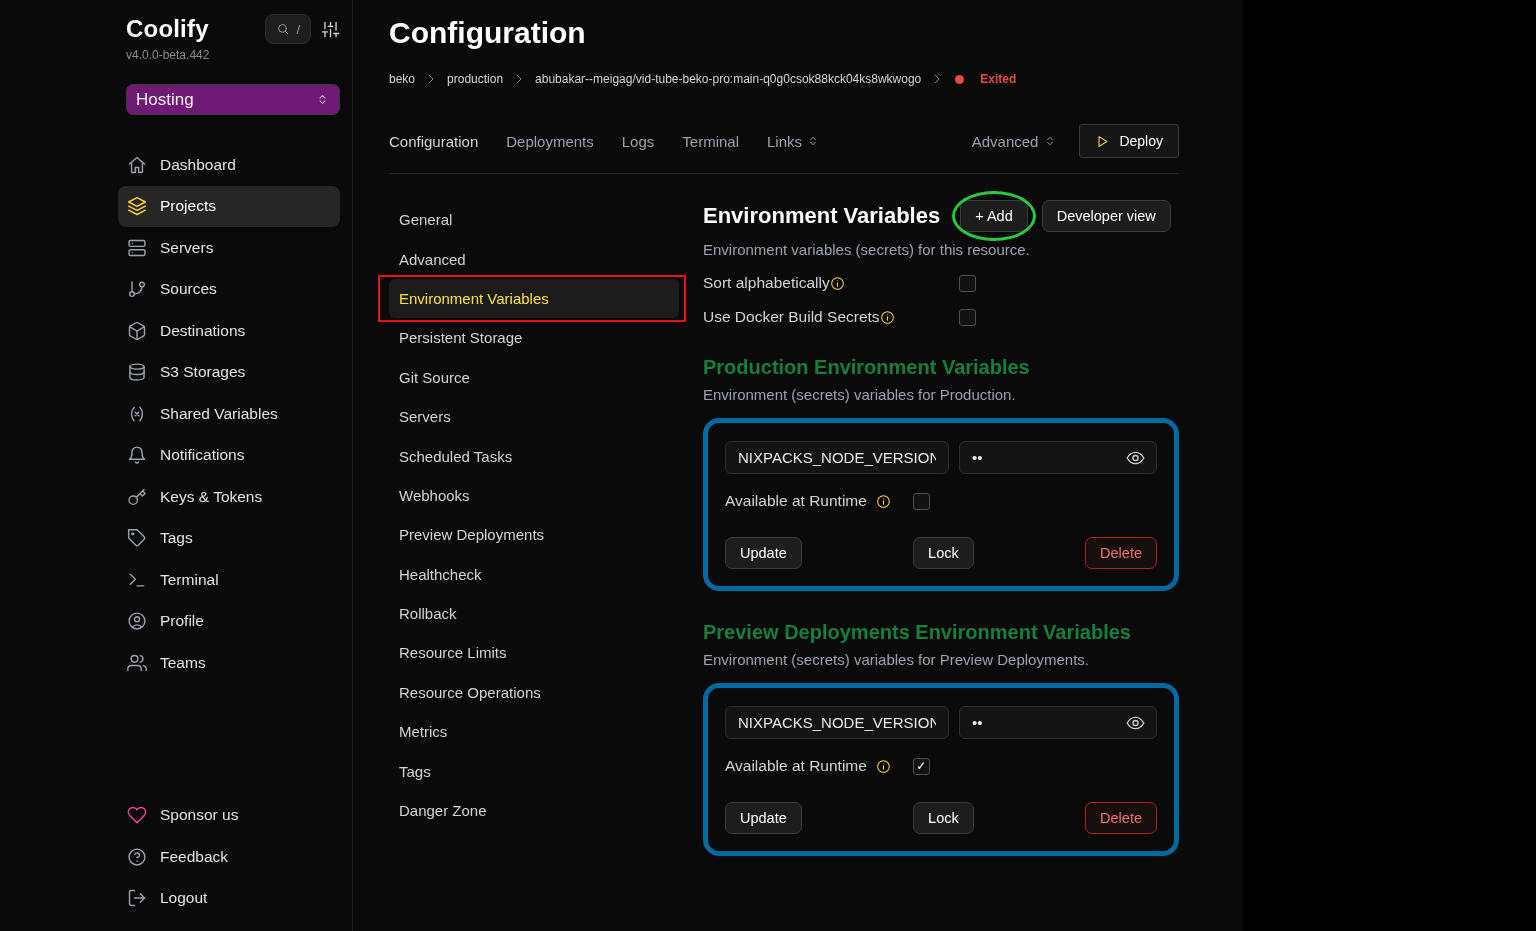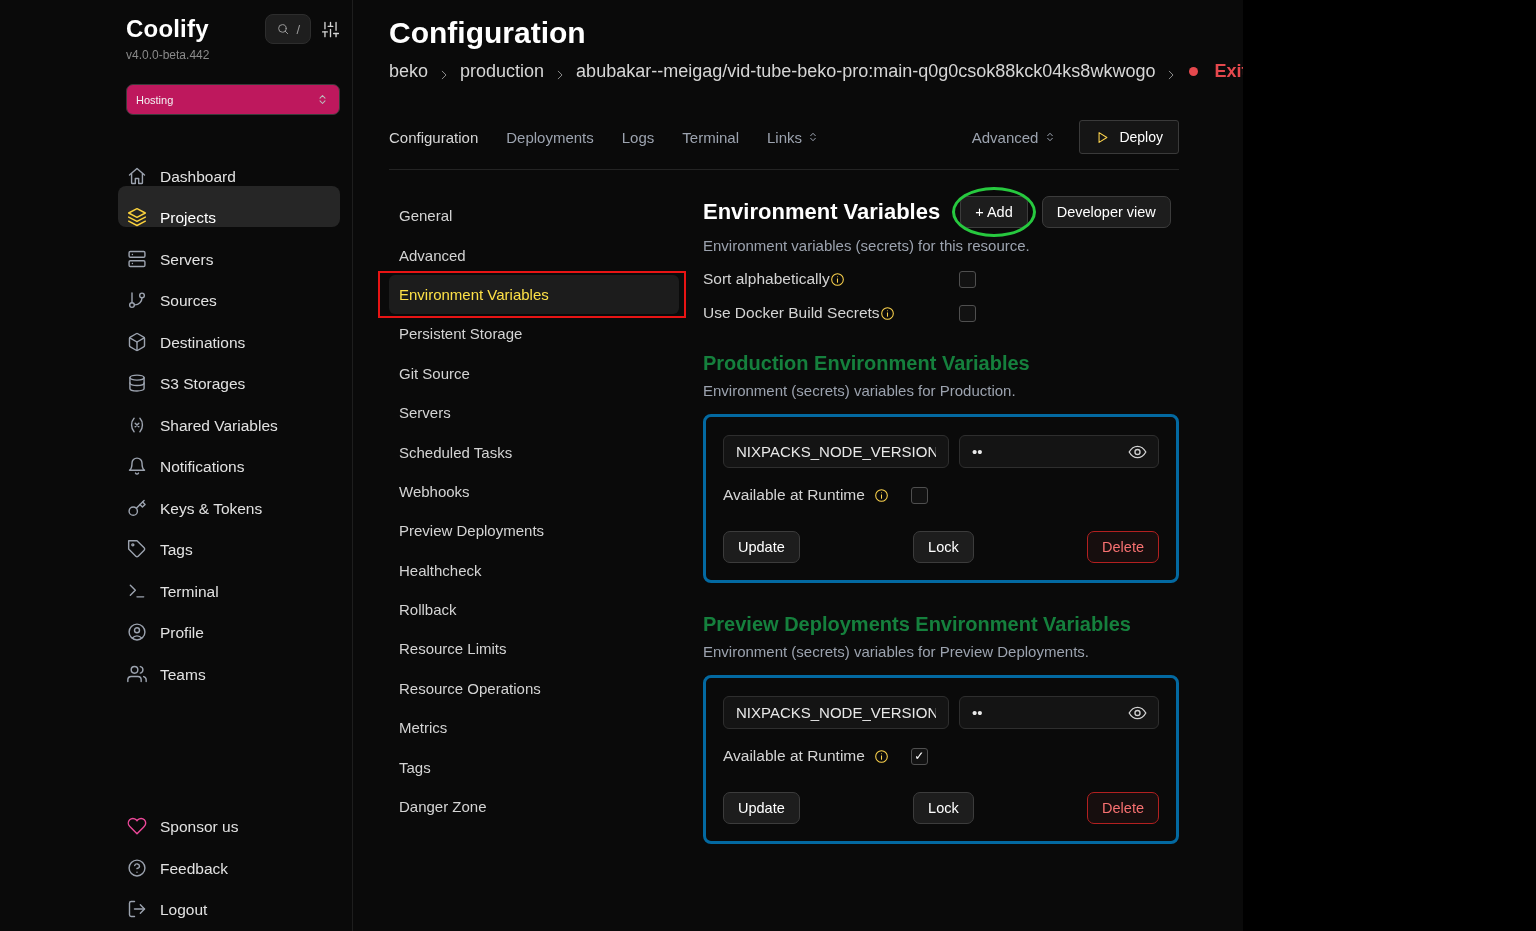--- a/index.html
+++ b/index.html
@@ -31,7 +31,7 @@
   
   .main{flex:1;min-width:0;display:flex;flex-direction:column;padding:14px 64px 0 36px}
   .page-title{font-size:30px;line-height:37px;font-weight:700;color:#fff}
-  .breadcrumb{display:flex;align-items:flex-end;gap:9px;margin-top:10px;font-size:18px;color:#d6d6d6;white-space:nowrap}
+  .breadcrumb{display:flex;align-items:flex-end;gap:9px;margin-top:21px;font-size:12px;color:#d6d6d6;white-space:nowrap}
   .crumb{cursor:pointer}
   .crumb-sep{width:14px;height:14px;color:#8d8d8d;flex:none}
   .status{display:flex;align-items:center;gap:16px;color:#e5484d;font-weight:700;margin-left:2px}

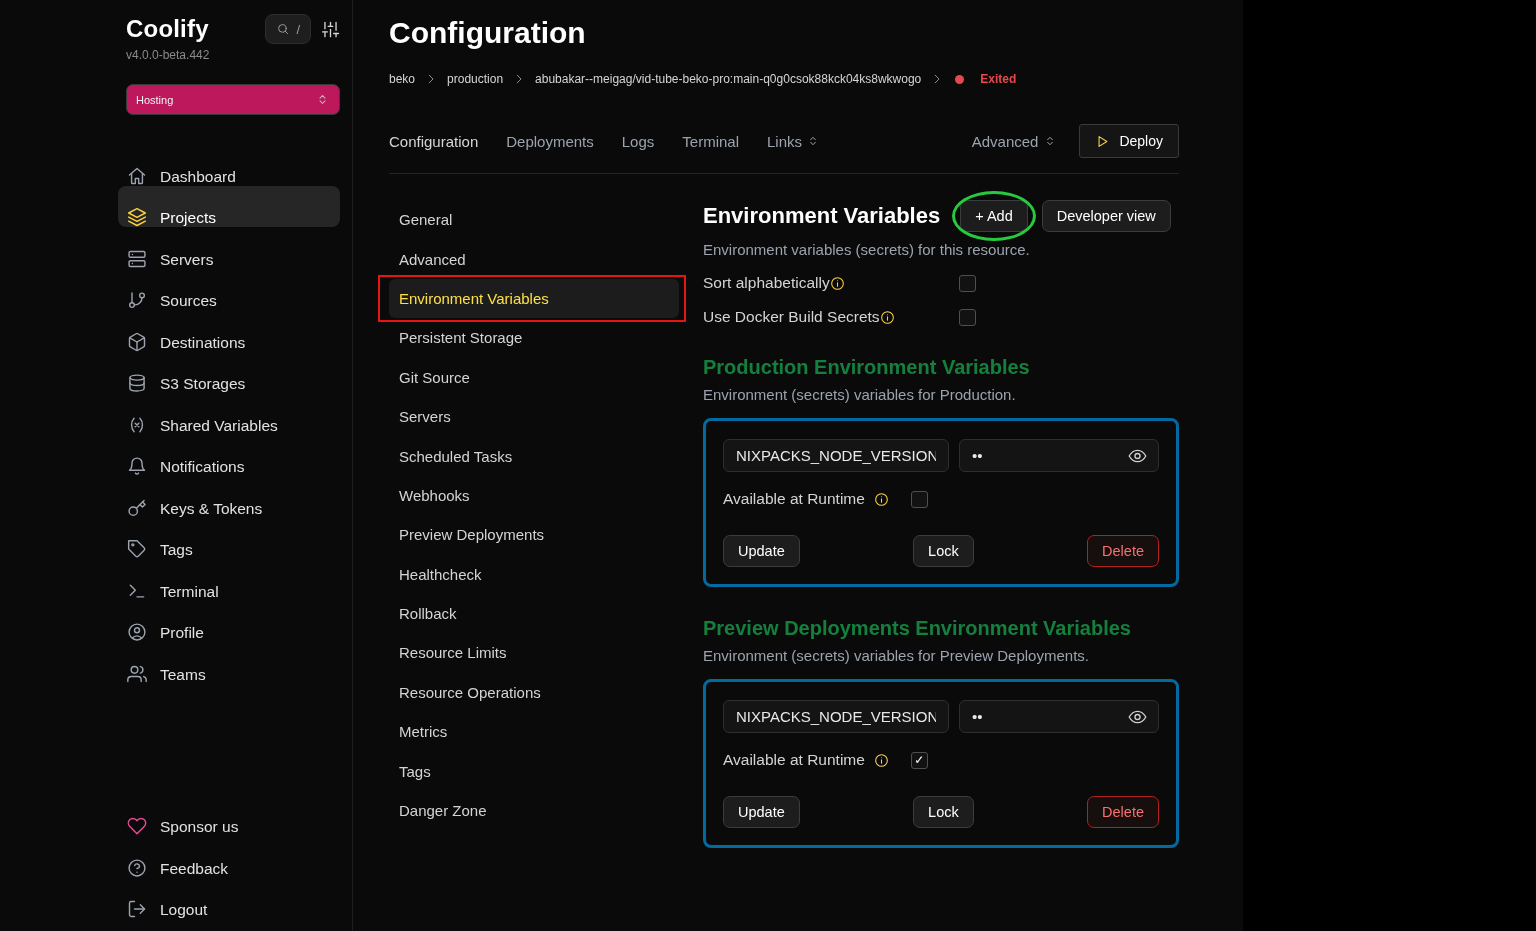--- a/index.html
+++ b/index.html
@@ -18,7 +18,7 @@
   .sliders-btn{margin-left:10px;background:none;border:none;color:#d4d4d4;cursor:pointer;display:flex}
   .sliders-btn svg{width:19px;height:19px}
   .version{margin-left:8px;margin-top:4px;font-size:12px;color:#8a8a8a}
-  .team-select{margin-left:8px;margin-top:22px;height:31px;background:#be185d;border:1px solid #3a3a3a;border-radius:7px;display:flex;align-items:center;justify-content:space-between;padding:0 9px;font-size:11px;color:#f2f2f2;cursor:pointer}
+  .team-select{margin-left:8px;margin-top:22px;height:31px;background:#701a75;border:1px solid #3a3a3a;border-radius:7px;display:flex;align-items:center;justify-content:space-between;padding:0 9px;font-size:17px;color:#f2f2f2;cursor:pointer}
   .team-select svg{width:15px;height:15px;color:#bbb}
   .nav{margin-top:29px;display:flex;flex-direction:column}
   .nav-item{height:41.5px;display:flex;align-items:flex-end;gap:13px;padding:0 9px;border-radius:8px;font-size:15.5px;color:#e2e2e2;cursor:pointer;white-space:nowrap}

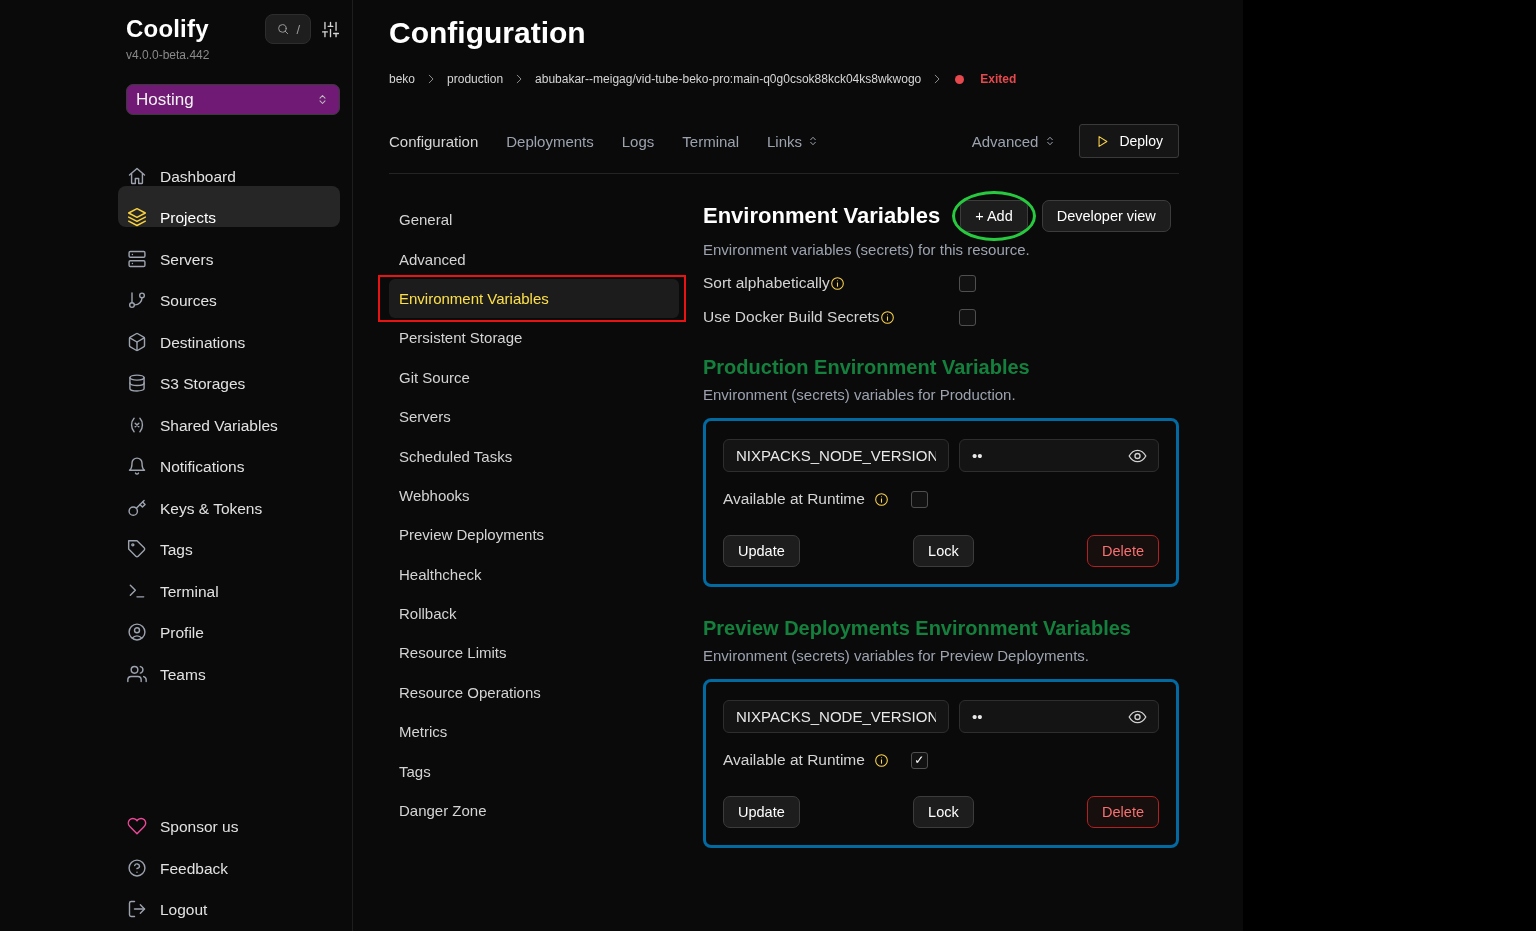--- a/index.html
+++ b/index.html
@@ -21,7 +21,7 @@
   .team-select{margin-left:8px;margin-top:22px;height:31px;background:#701a75;border:1px solid #3a3a3a;border-radius:7px;display:flex;align-items:center;justify-content:space-between;padding:0 9px;font-size:17px;color:#f2f2f2;cursor:pointer}
   .team-select svg{width:15px;height:15px;color:#bbb}
   .nav{margin-top:29px;display:flex;flex-direction:column}
-  .nav-item{height:41.5px;display:flex;align-items:flex-end;gap:13px;padding:0 9px;border-radius:8px;font-size:15.5px;color:#e2e2e2;cursor:pointer;white-space:nowrap}
+  .nav-item{height:41.5px;display:flex;align-items:center;gap:13px;padding:0 9px;border-radius:8px;font-size:15.5px;color:#e2e2e2;cursor:pointer;white-space:nowrap}
   .nav-item .ic{width:20px;height:20px;color:#9ca3af;flex:none}
   .nav-item.active{background:#262626;color:#fff}
   .nav-item.active .ic{color:#fbd23d}

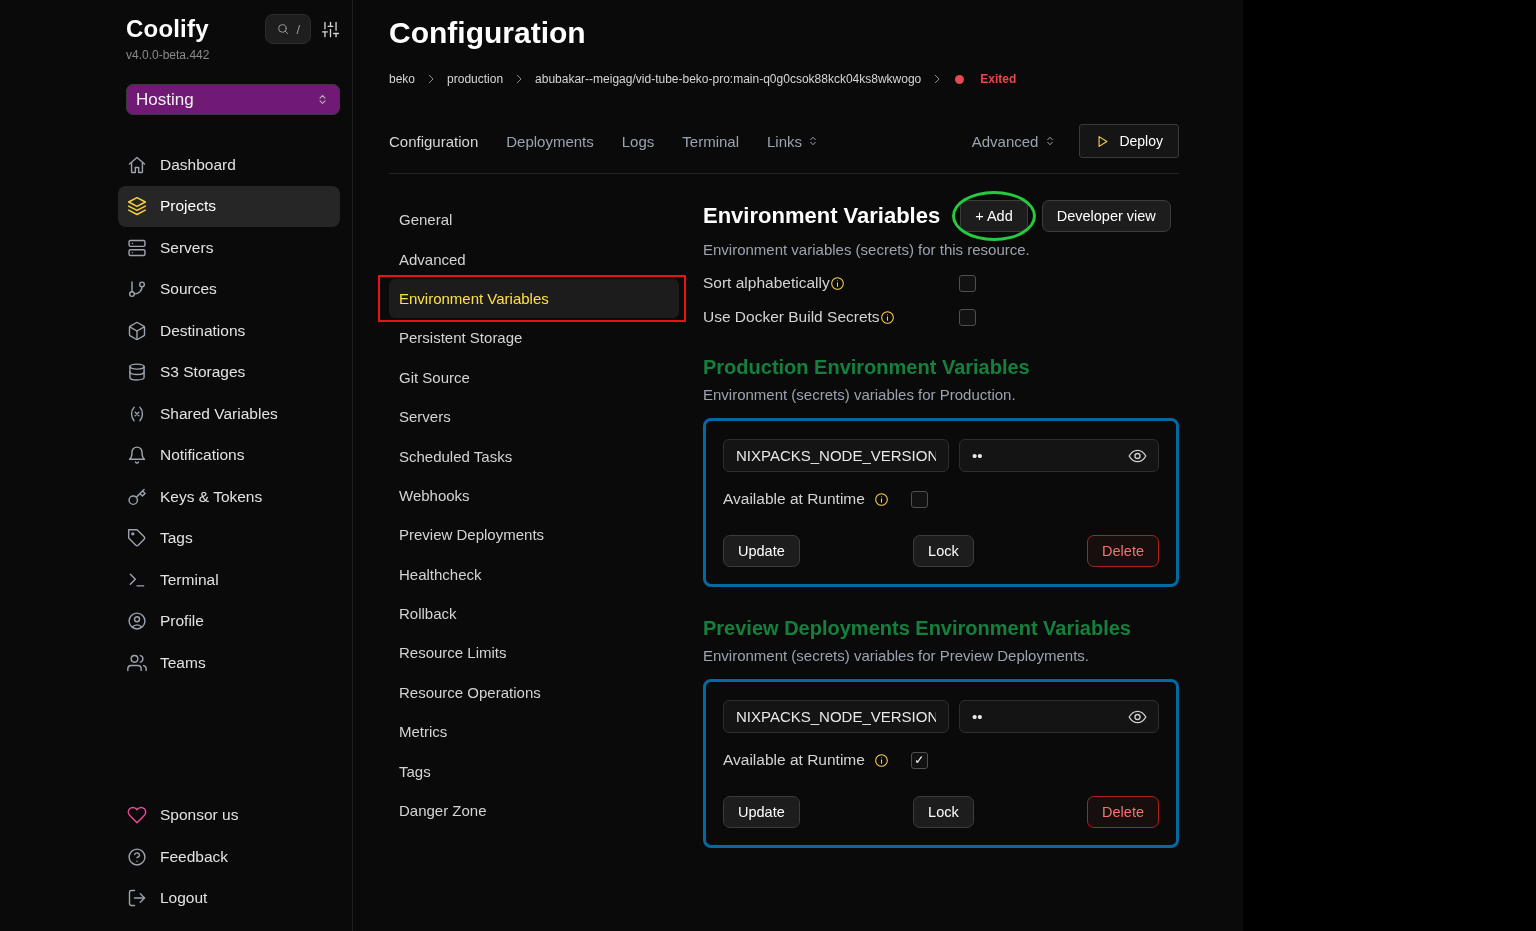--- a/index.html
+++ b/index.html
@@ -68,7 +68,7 @@
 
   .section-title{margin-top:30px;font-size:20px;font-weight:700;color:#15803d}
   .section-sub{margin-top:7px;color:#9ca3af;font-size:15px}
-  .card{margin-top:15px;border:3px solid #0369a1;border-radius:8px;padding:18px 17px 17px;display:flex;flex-direction:column}
+  .card{margin-top:15px;border:5px solid #0369a1;border-radius:16px;padding:18px 17px 17px;display:flex;flex-direction:column}
   .inputs-row{display:flex;gap:10px}
   .text-input{flex:1;height:33px;background:#141414;border:1px solid #2e2e2e;border-radius:6px;color:#e8e8e8;font-size:15px;padding:0 12px;font-family:inherit;outline:none;min-width:0}
   .value-wrap{flex:1;position:relative;display:flex;min-width:0}

